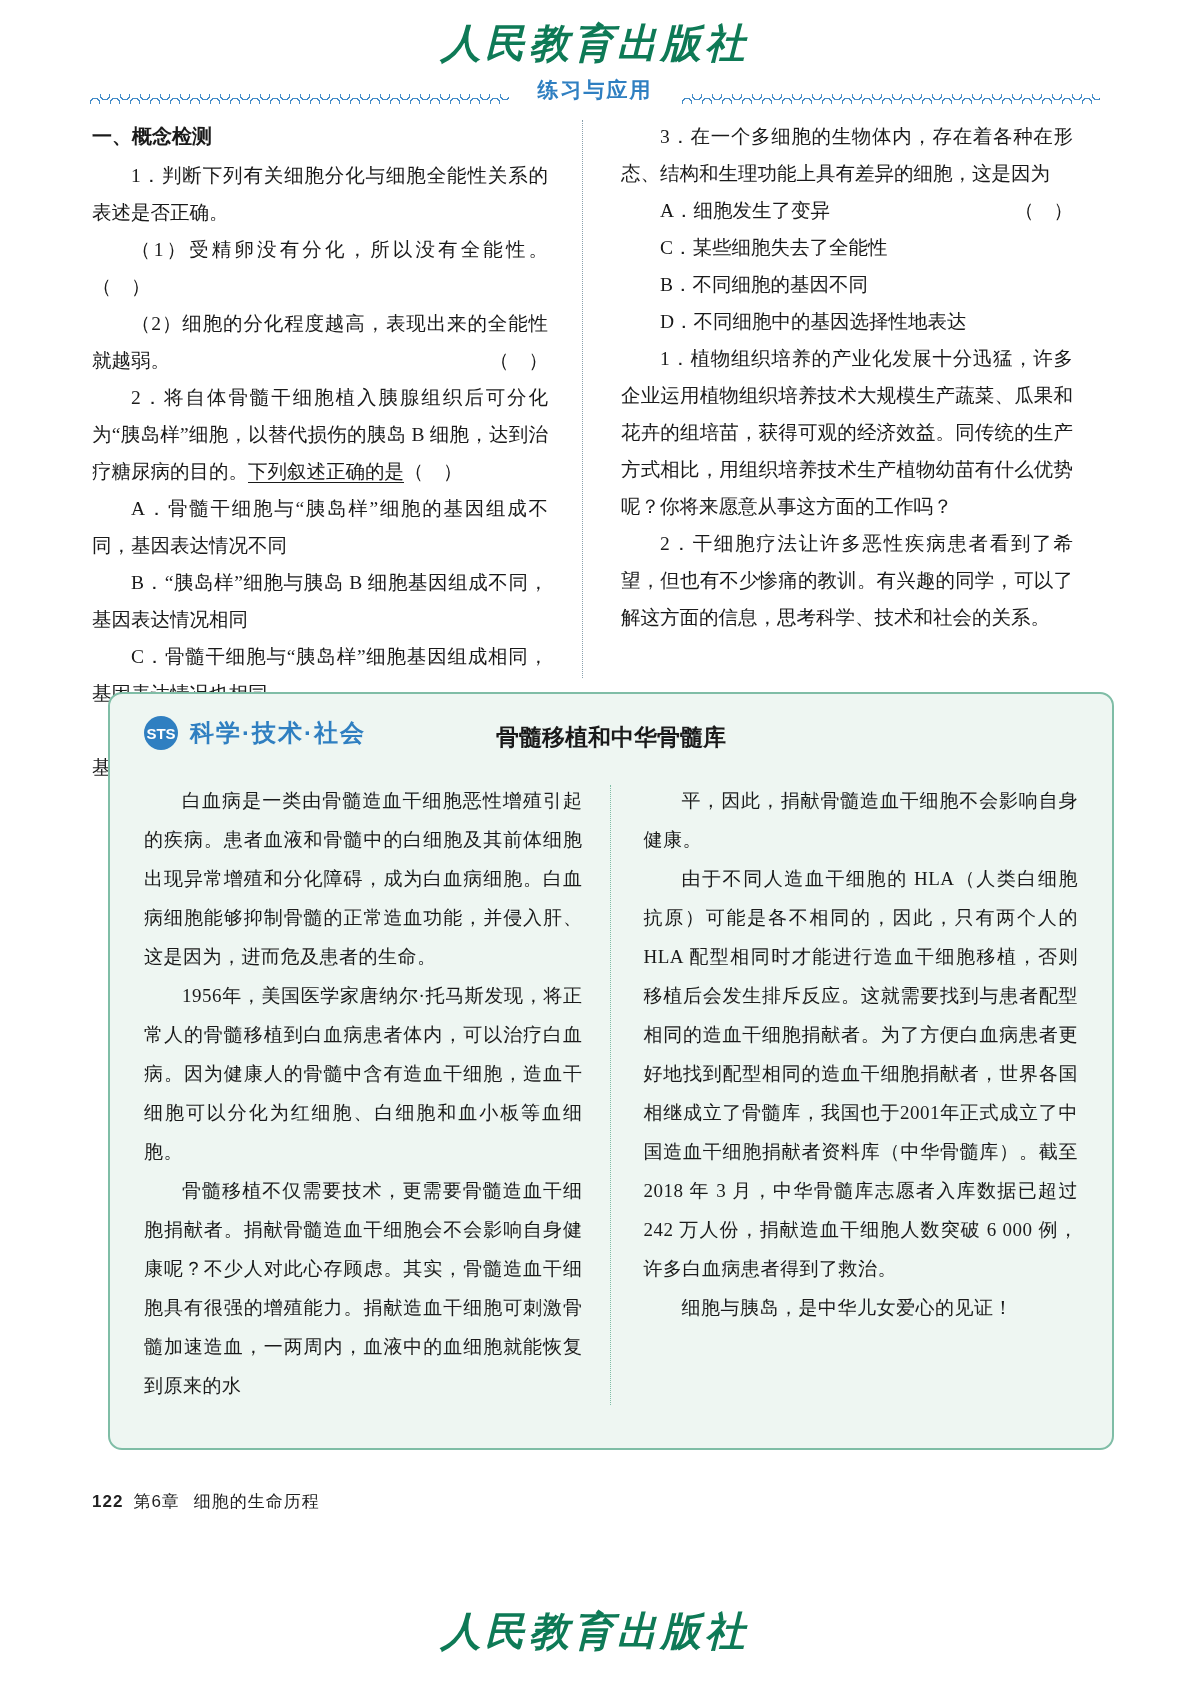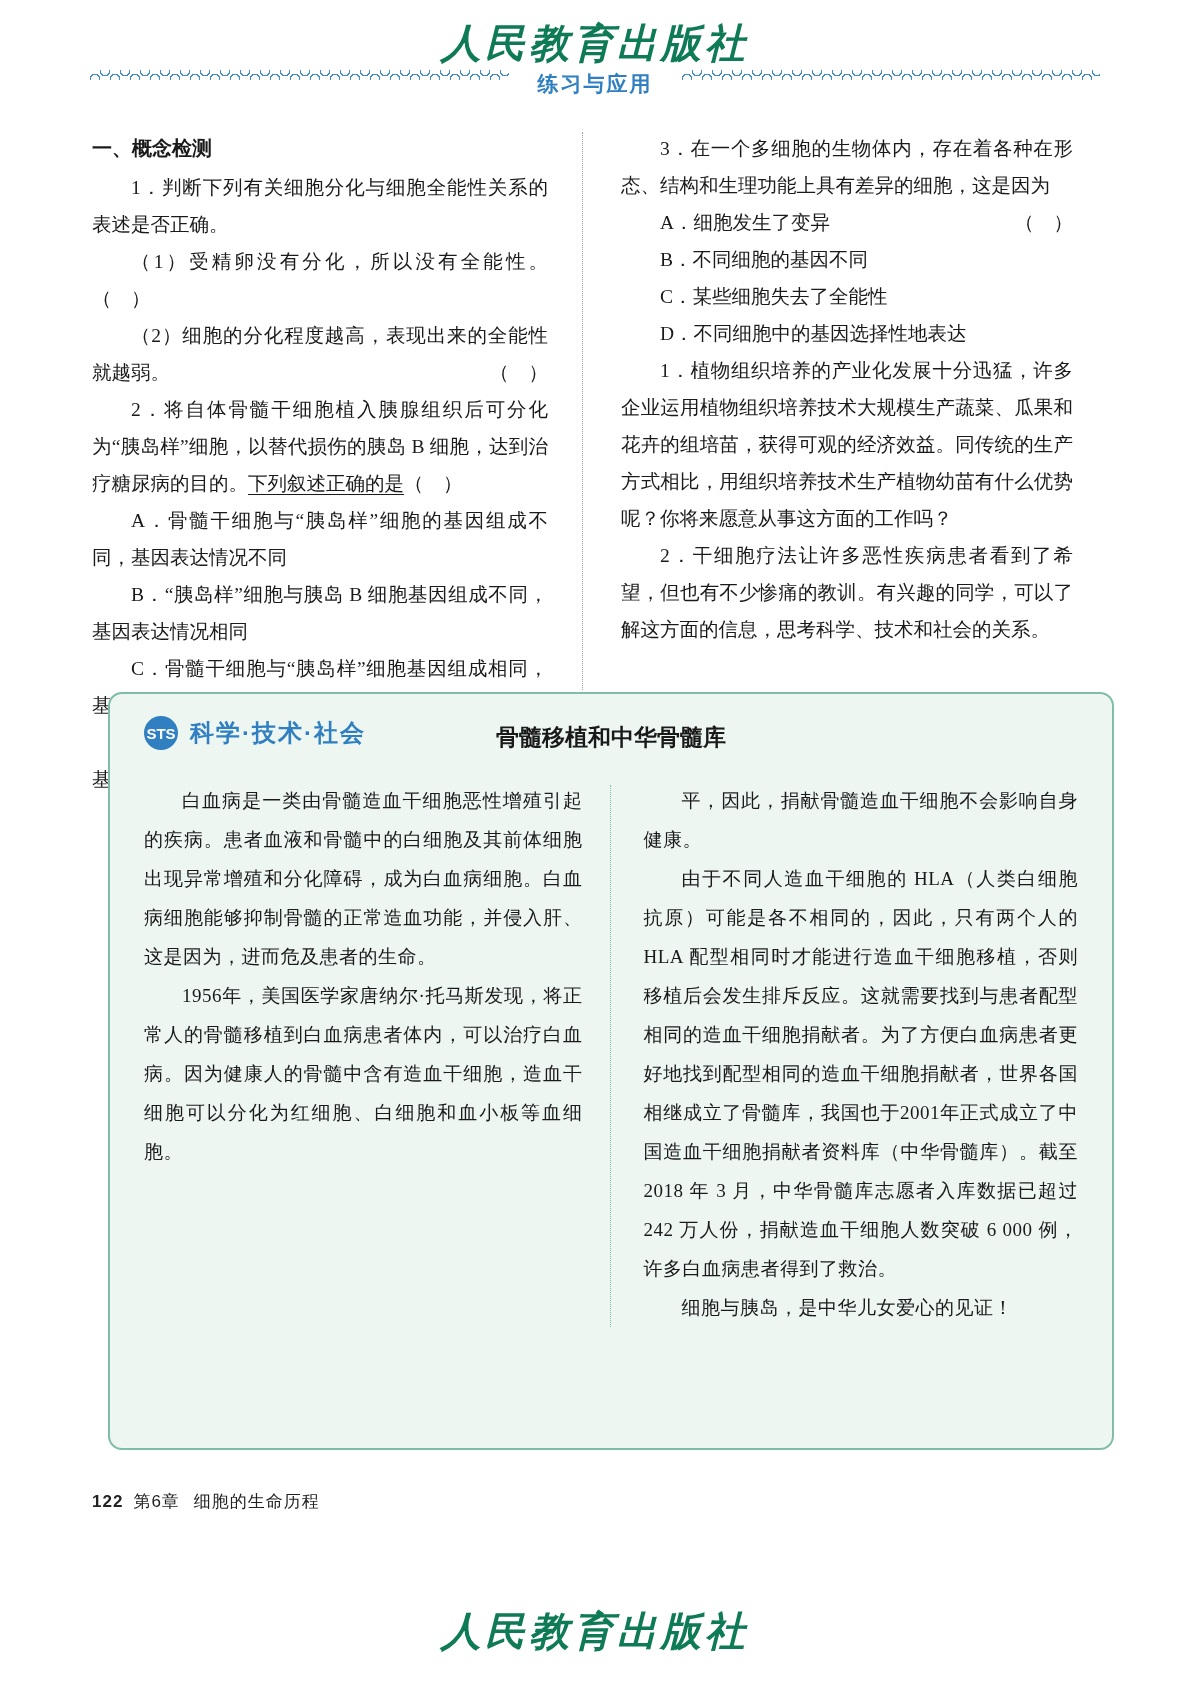--- a/index.html
+++ b/index.html
@@ -46,7 +46,7 @@
     right: 90px;
     height: 34px;
     display: flex;
-    align-items: flex-start;
+    align-items: flex-end;
     gap: 29px;
   }
   .wave {

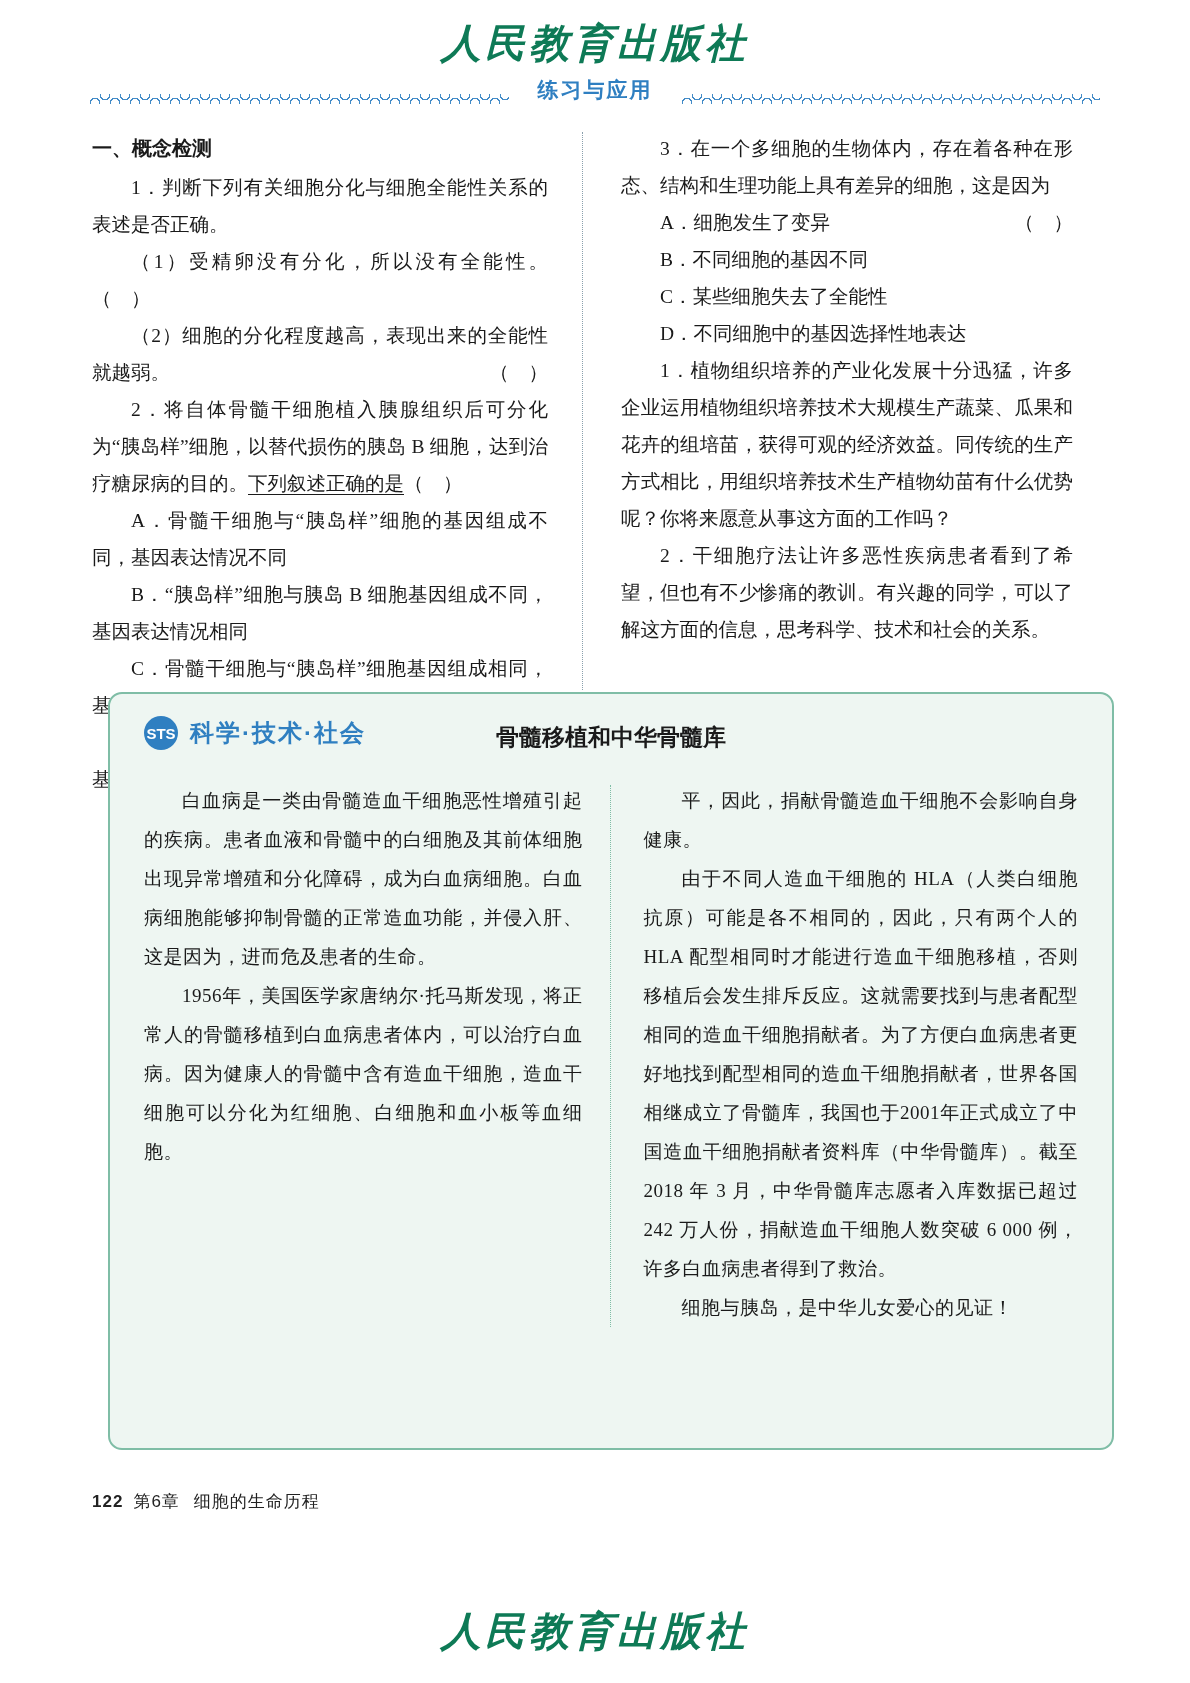--- a/index.html
+++ b/index.html
@@ -71,7 +71,7 @@
   
   .columns {
     position: absolute;
-    top: 130px;
+    top: 118px;
     left: 92px;
     width: 1006px;
     height: 560px;

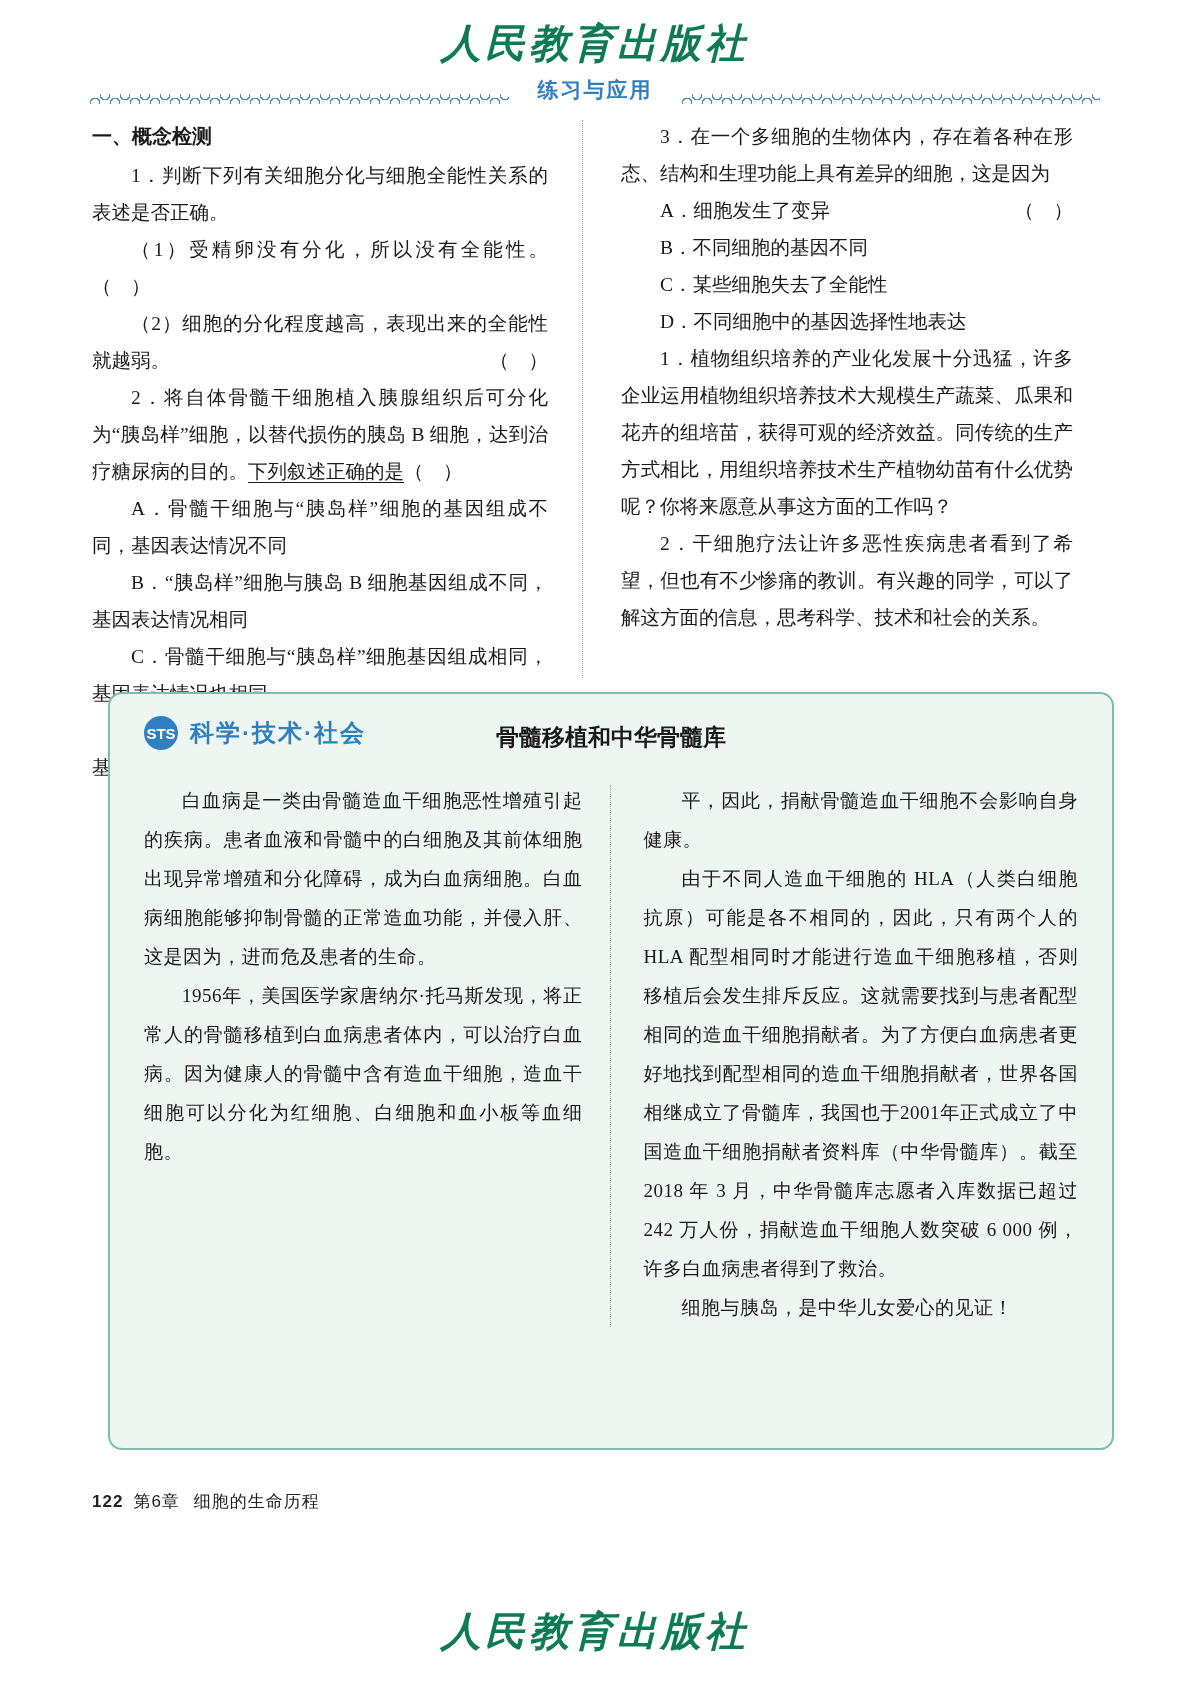--- a/index.html
+++ b/index.html
@@ -207,8 +207,8 @@
   <div class="col right">
     <p class="p"><span>3．在一个多细胞的生物体内，存在着各种在形态、结构和生理功能上具有差异的细胞，这是因为</span><span class="rpar">（　）</span></p>
     <p class="opt">A．细胞发生了变异</p>
+    <p class="opt">C．某些细胞失去了全能性</p>
     <p class="opt">B．不同细胞的基因不同</p>
-    <p class="opt">C．某些细胞失去了全能性</p>
     <p class="opt">D．不同细胞中的基因选择性地表达</p>
     <p class="p">1．植物组织培养的产业化发展十分迅猛，许多企业运用植物组织培养技术大规模生产蔬菜、瓜果和花卉的组培苗，获得可观的经济效益。同传统的生产方式相比，用组织培养技术生产植物幼苗有什么优势呢？你将来愿意从事这方面的工作吗？</p>
     <p class="p">2．干细胞疗法让许多恶性疾病患者看到了希望，但也有不少惨痛的教训。有兴趣的同学，可以了解这方面的信息，思考科学、技术和社会的关系。</p>

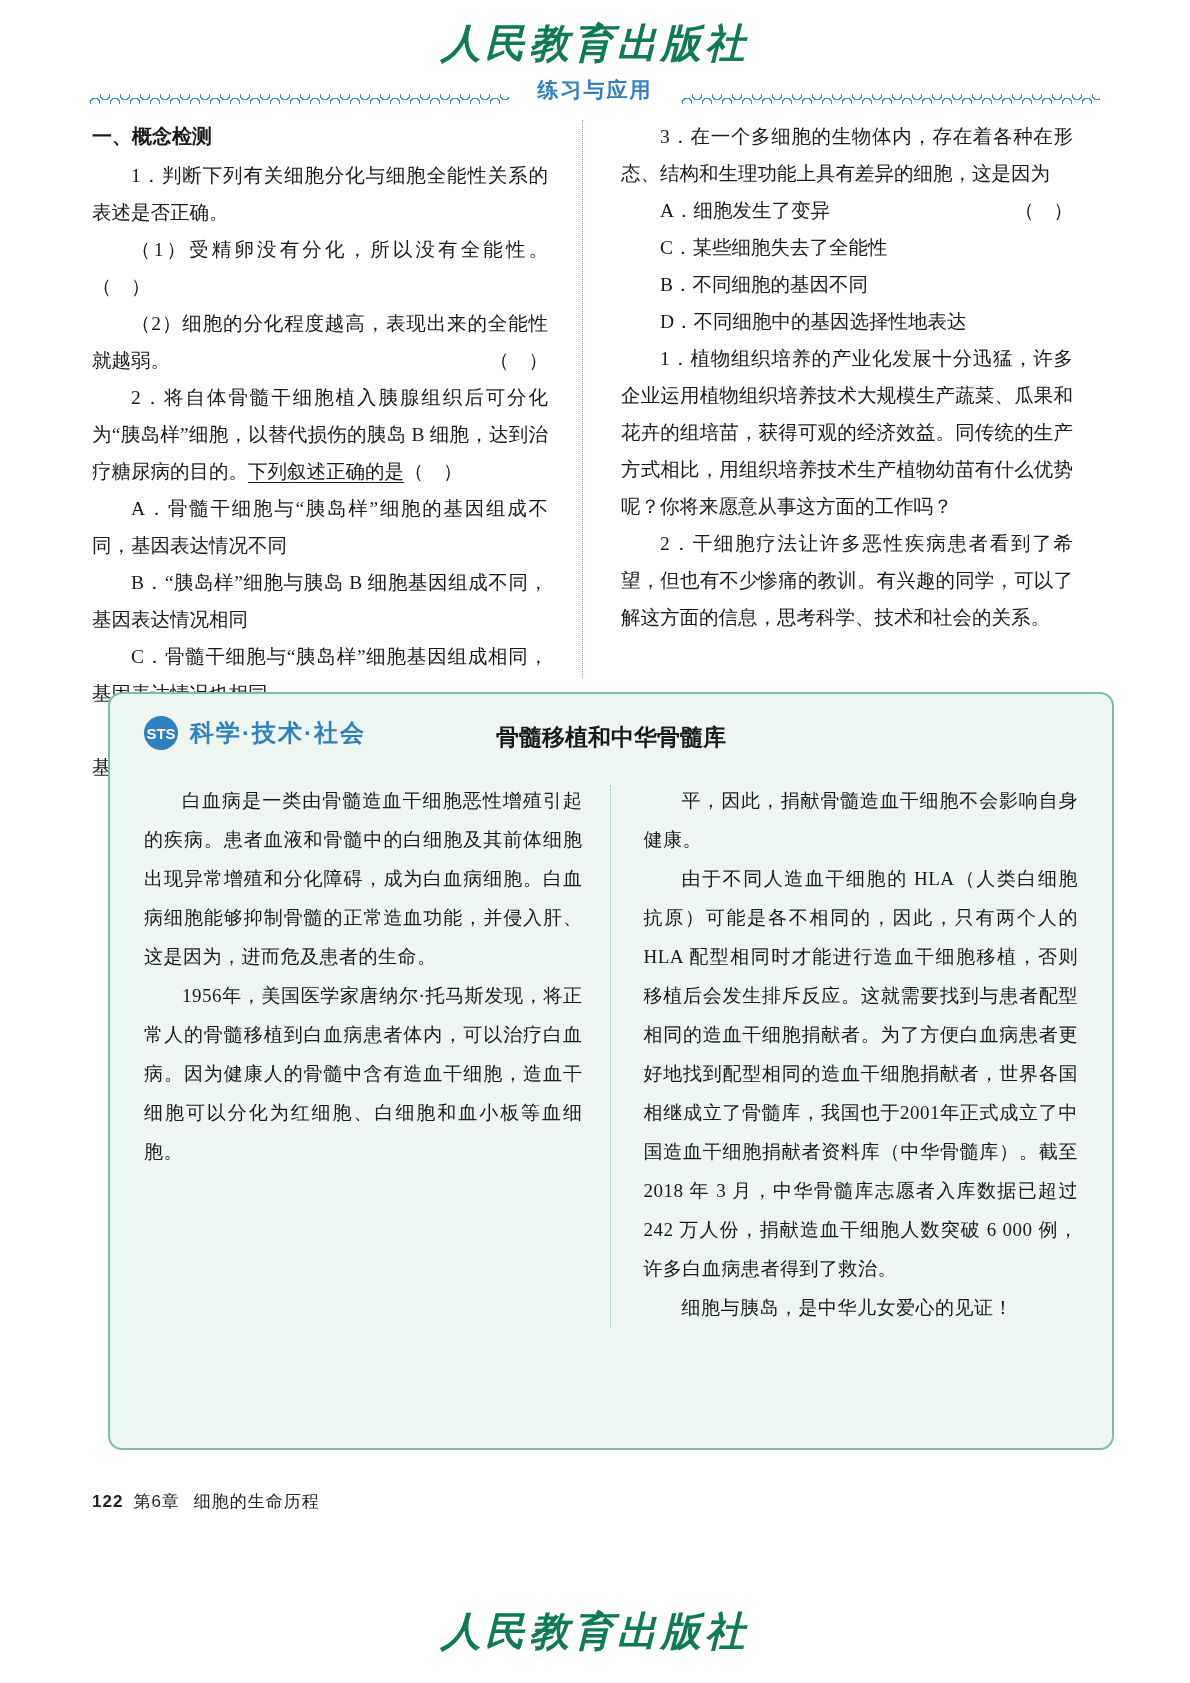--- a/index.html
+++ b/index.html
@@ -226,6 +226,7 @@
     <div class="sts-col left">
       <p class="sts-p">白血病是一类由骨髓造血干细胞恶性增殖引起的疾病。患者血液和骨髓中的白细胞及其前体细胞出现异常增殖和分化障碍，成为白血病细胞。白血病细胞能够抑制骨髓的正常造血功能，并侵入肝、这是因为，进而危及患者的生命。</p>
       <p class="sts-p">1956年，美国医学家唐纳尔·托马斯发现，将正常人的骨髓移植到白血病患者体内，可以治疗白血病。因为健康人的骨髓中含有造血干细胞，造血干细胞可以分化为红细胞、白细胞和血小板等血细胞。</p>
+      <p class="sts-p">骨髓移植不仅需要技术，更需要骨髓造血干细胞捐献者。捐献骨髓造血干细胞会不会影响自身健康呢？不少人对此心存顾虑。其实，骨髓造血干细胞具有很强的增殖能力。捐献造血干细胞可刺激骨髓加速造血，一两周内，血液中的血细胞就能恢复到原来的水</p>
     </div>
     <div class="sts-divider"></div>
     <div class="sts-col right">

